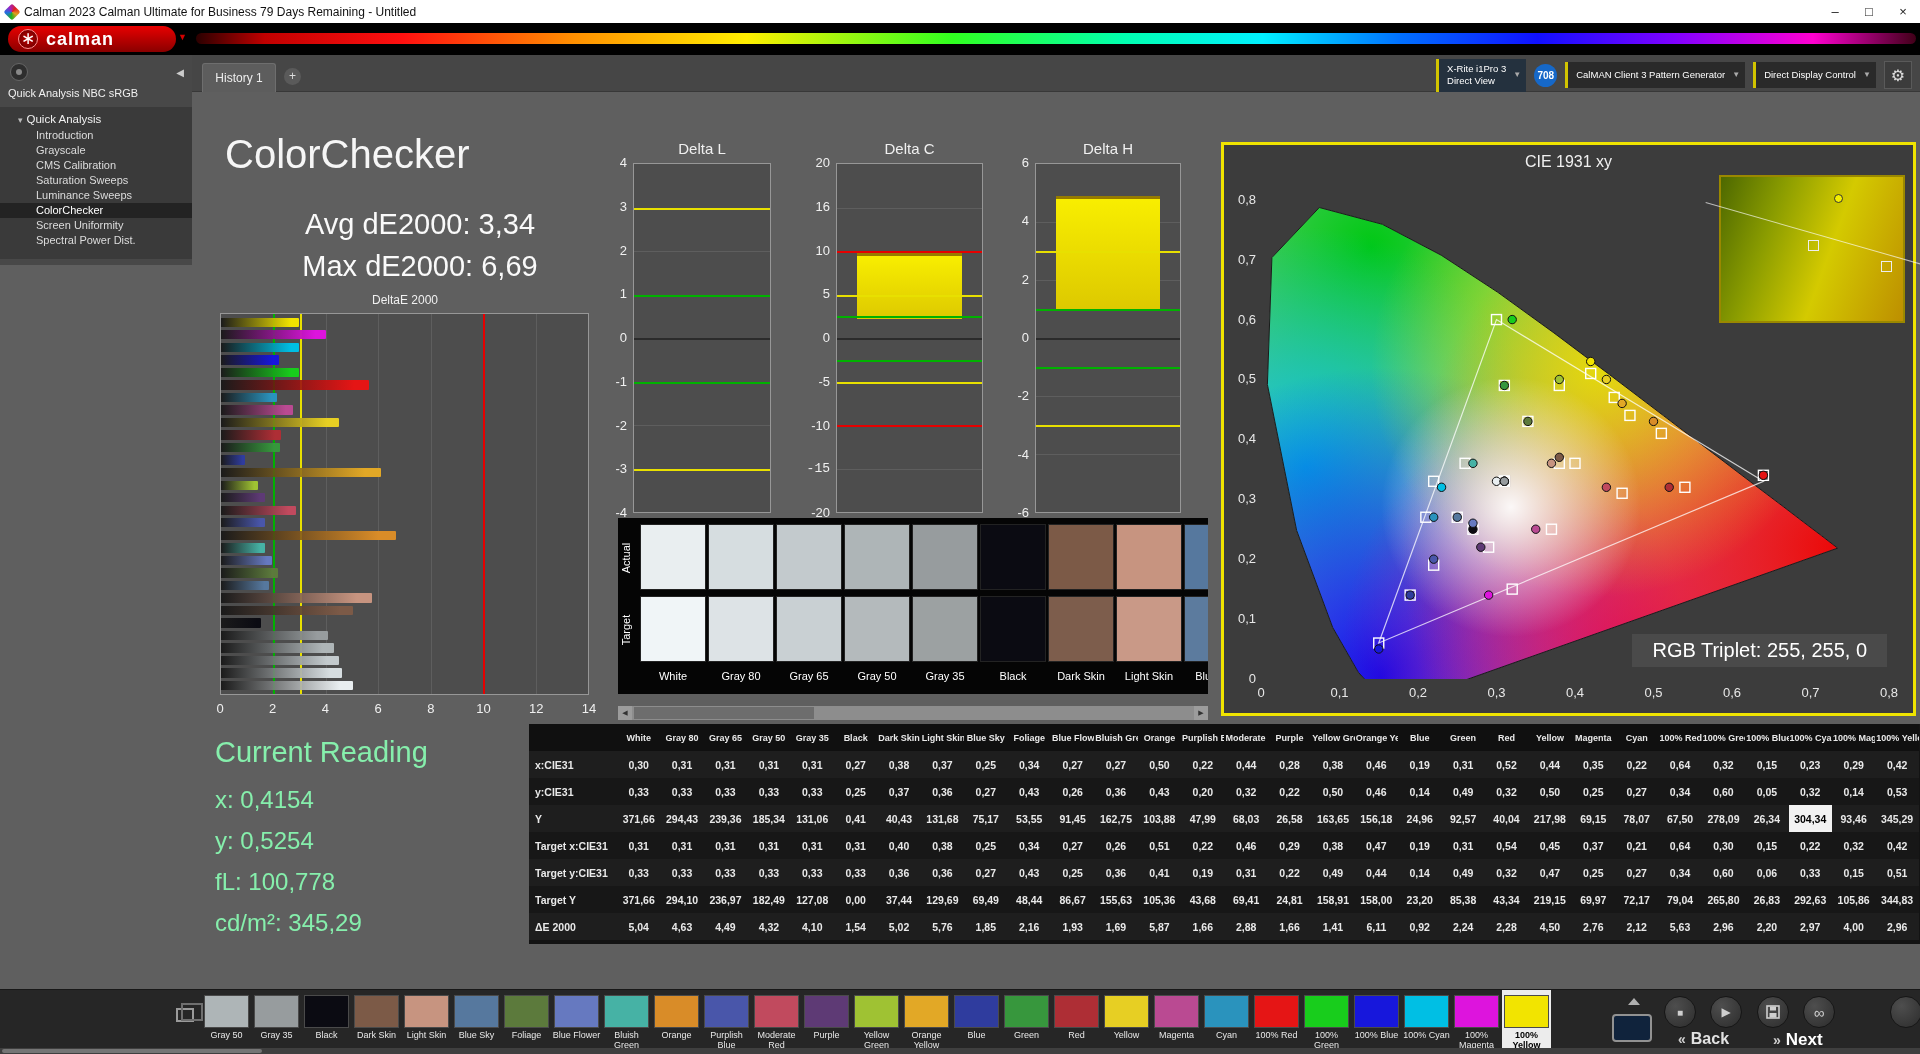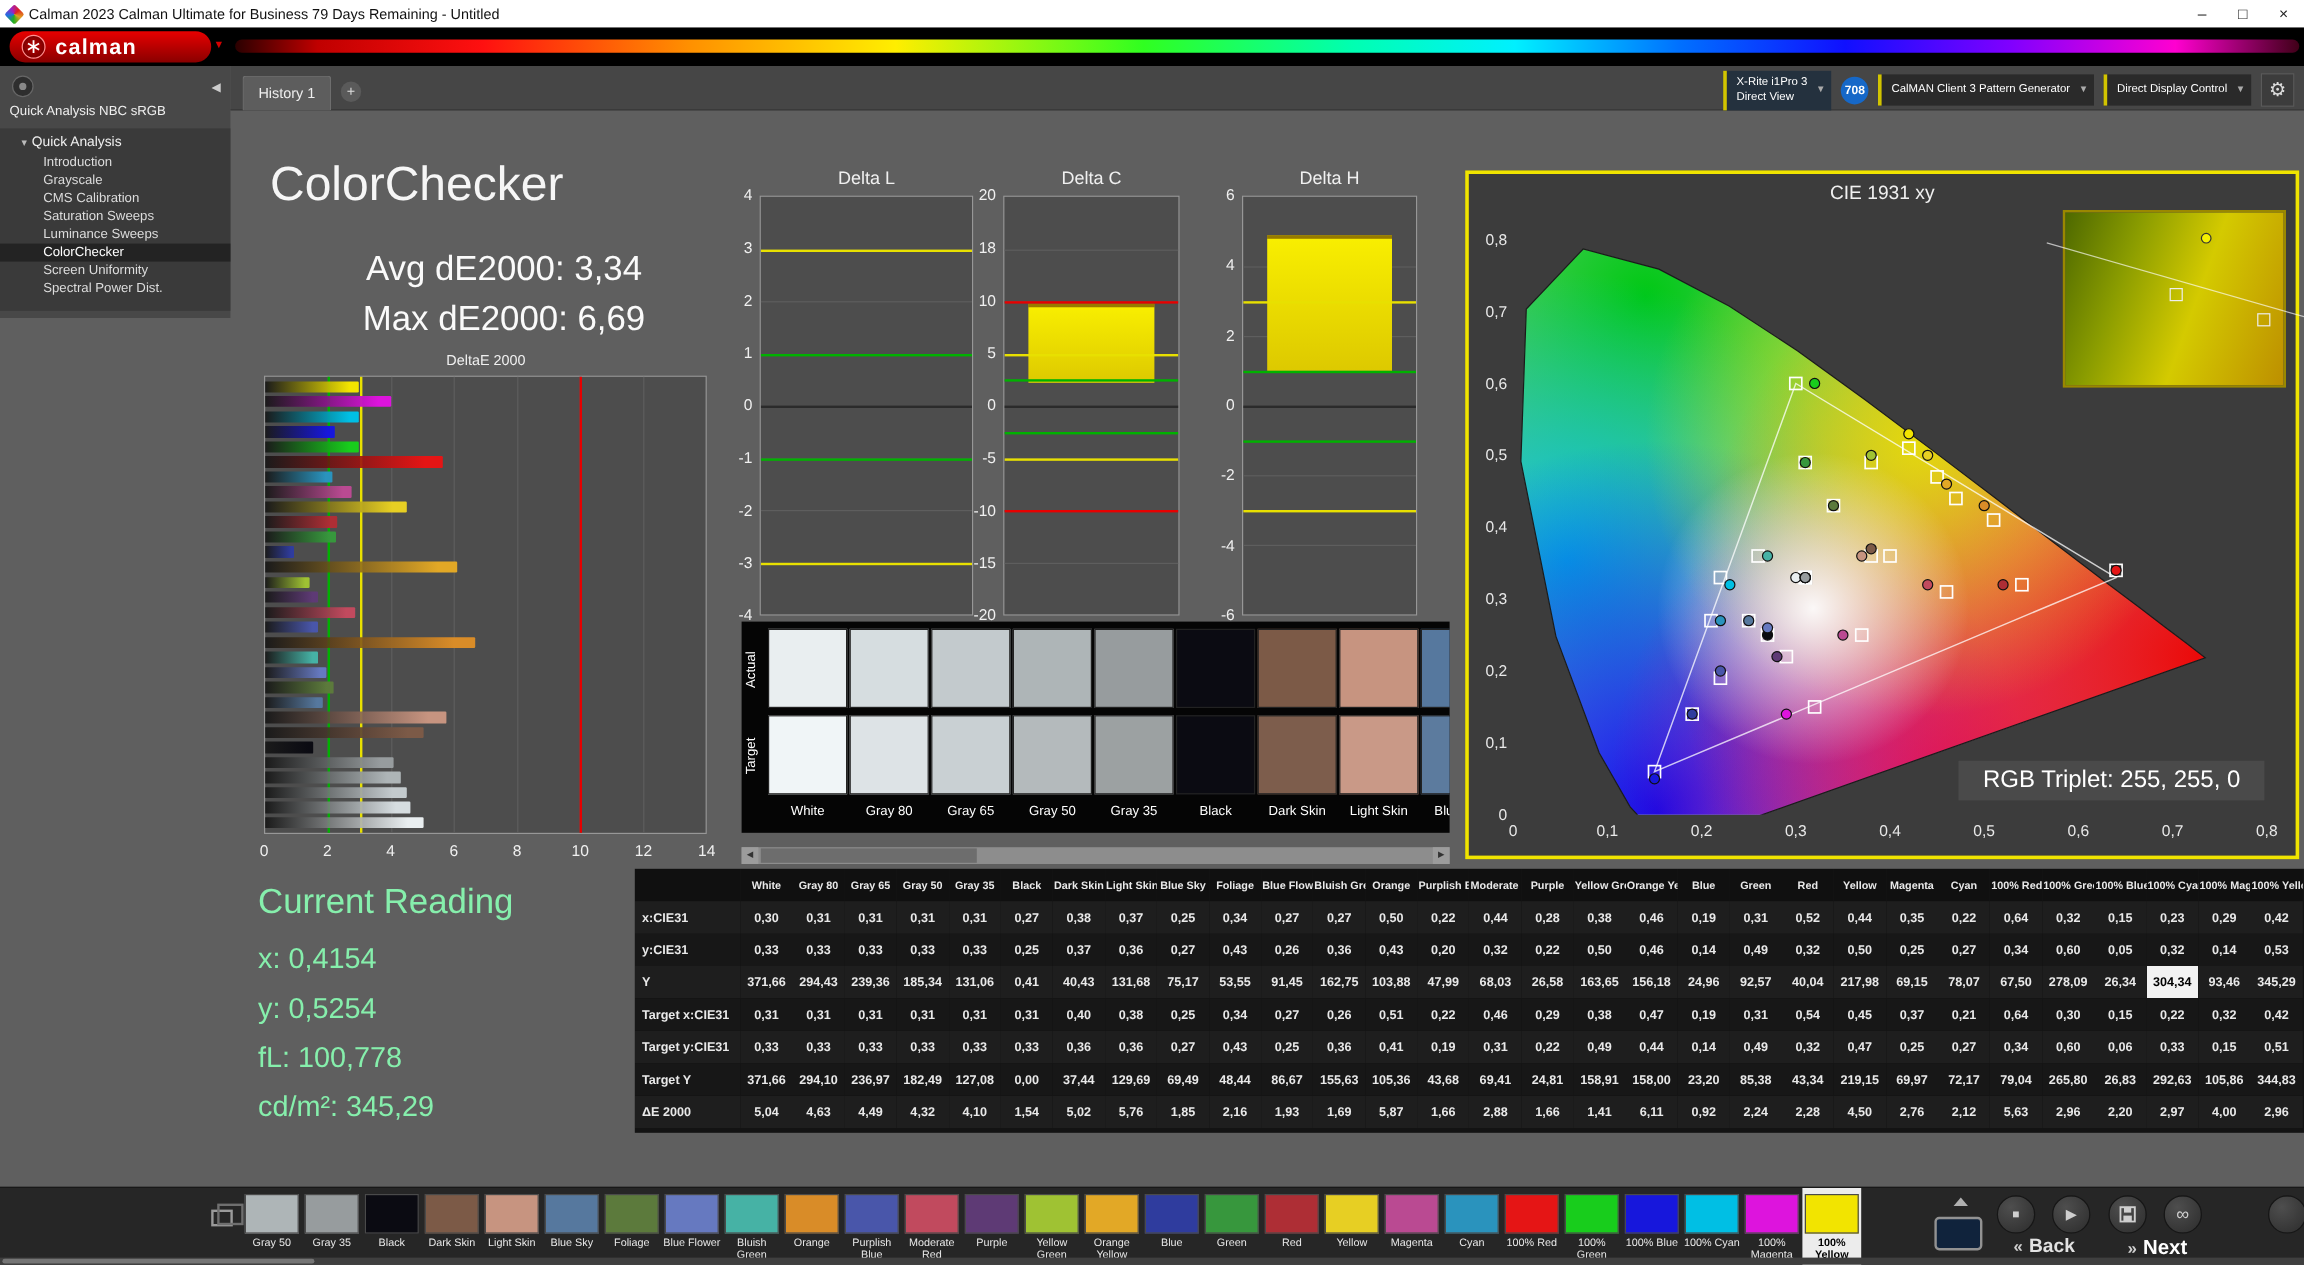--- a/index.html
+++ b/index.html
@@ -294,7 +294,7 @@
       <span class="axt" style="left: 100%;">14</span>
     </div>
 
-  <div class="dchart" style="left:633px;width:178px;">
+  <div class="dchart" style="left:633px;width:138px;">
     <div class="dtitle">Delta L</div>
     <div class="ylabs">
         <div class="ylab" style="top: calc(0% - 8px);">4</div>

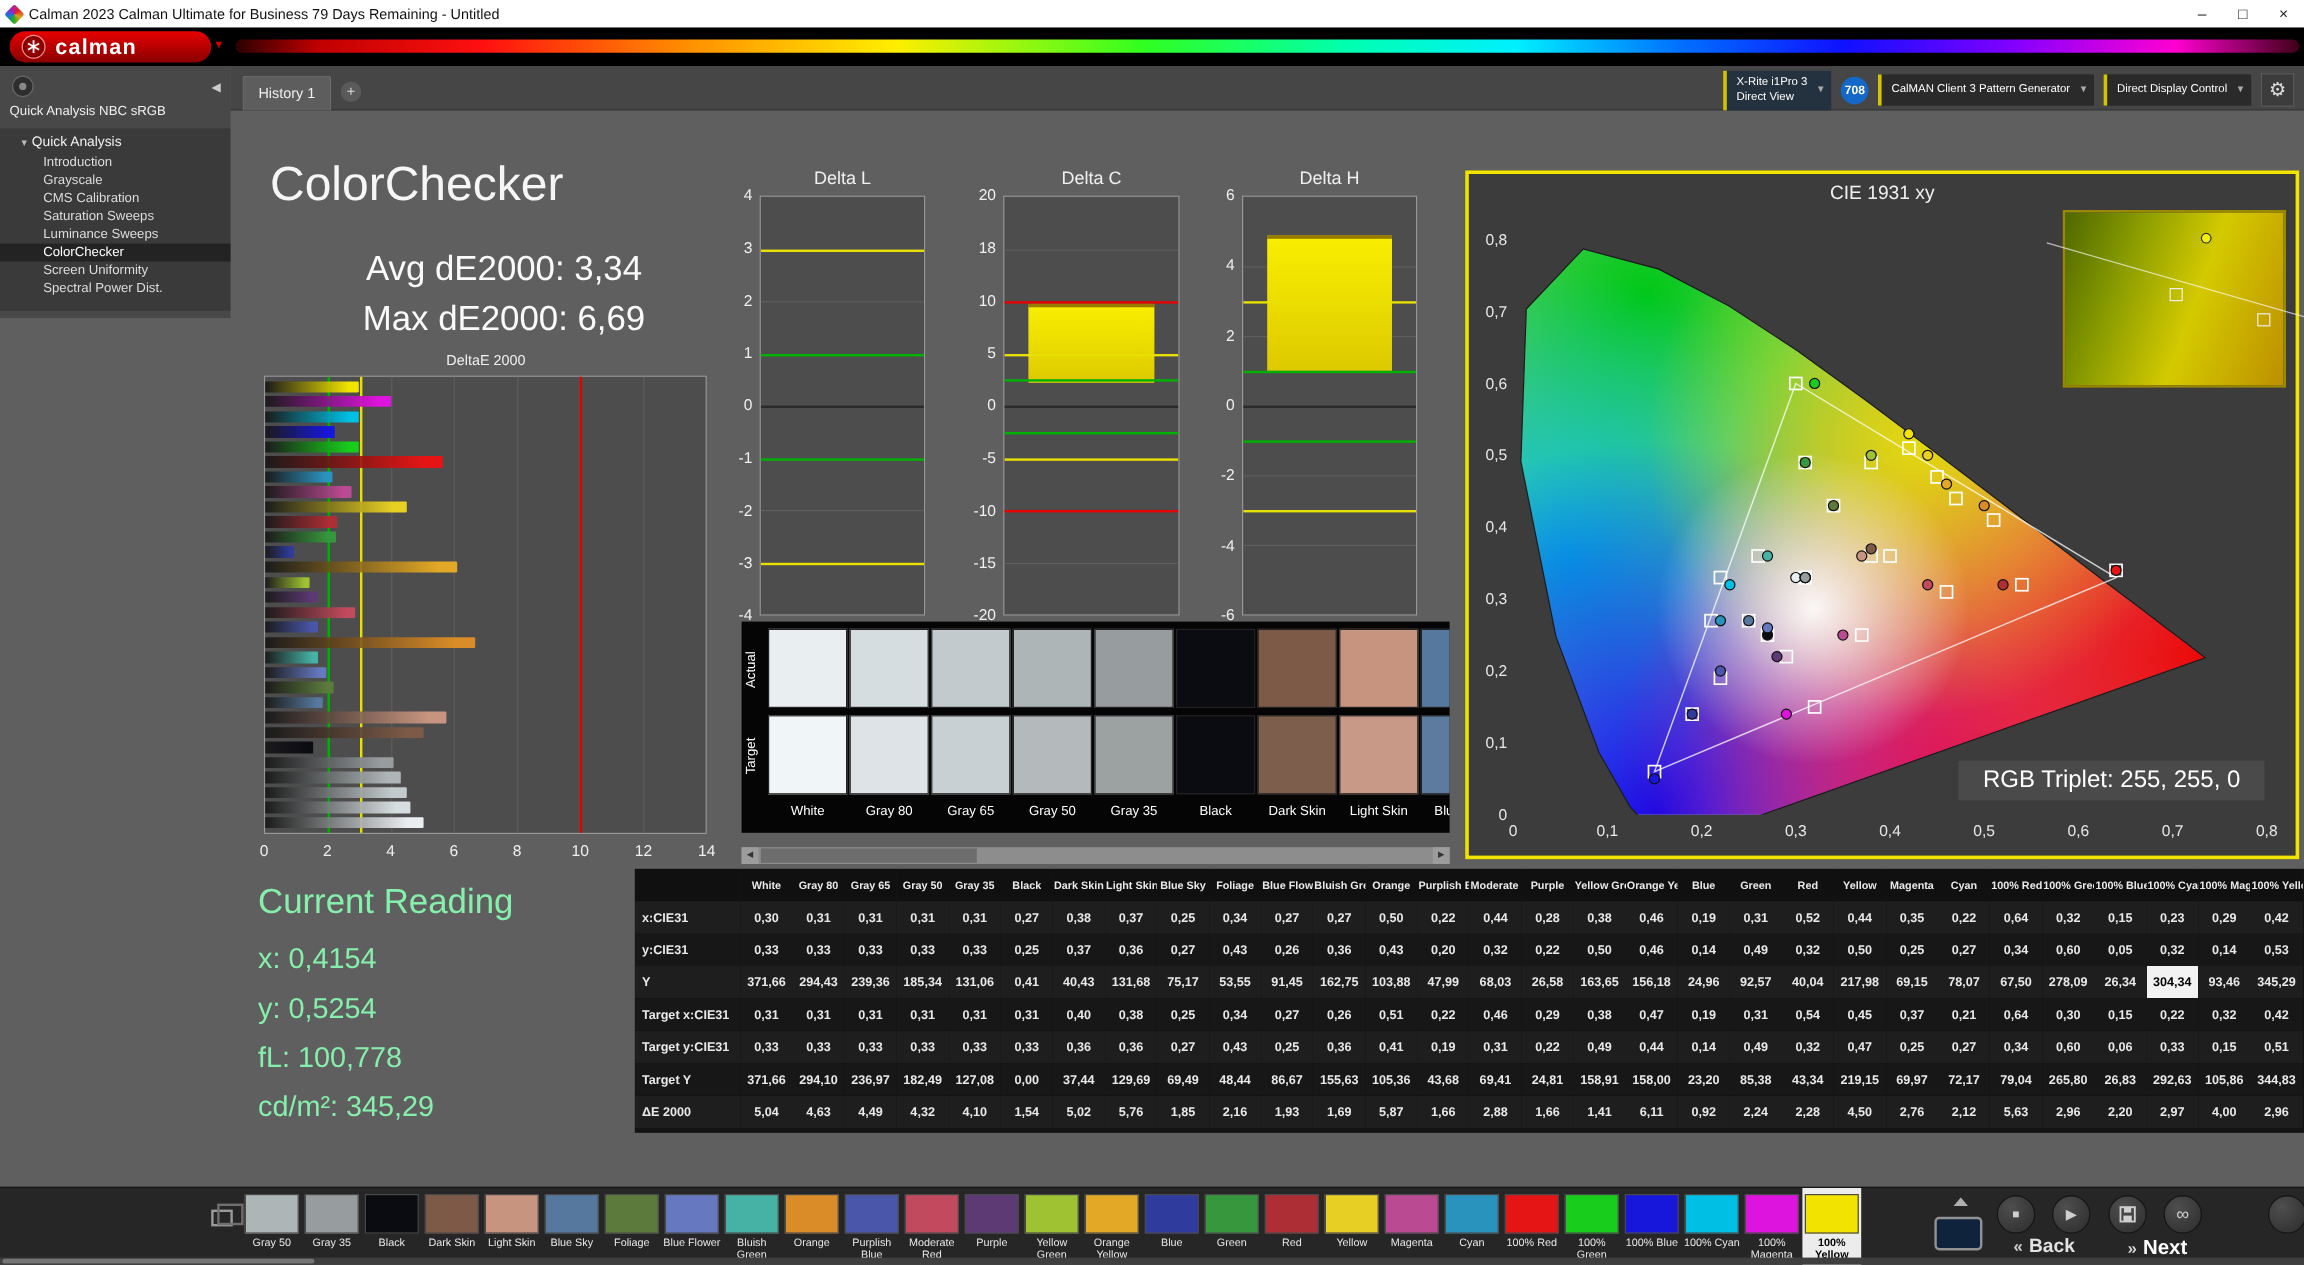--- a/index.html
+++ b/index.html
@@ -325,7 +325,7 @@
     <div class="dtitle">Delta C</div>
     <div class="ylabs">
         <div class="ylab" style="top: calc(0% - 8px);">20</div>
-        <div class="ylab" style="top: calc(12.5% - 8px);">18</div>
+        <div class="ylab" style="top: calc(12.5% - 8px);">16</div>
         <div class="ylab" style="top: calc(25% - 8px);">10</div>
         <div class="ylab" style="top: calc(37.5% - 8px);">5</div>
         <div class="ylab" style="top: calc(50% - 8px);">0</div>

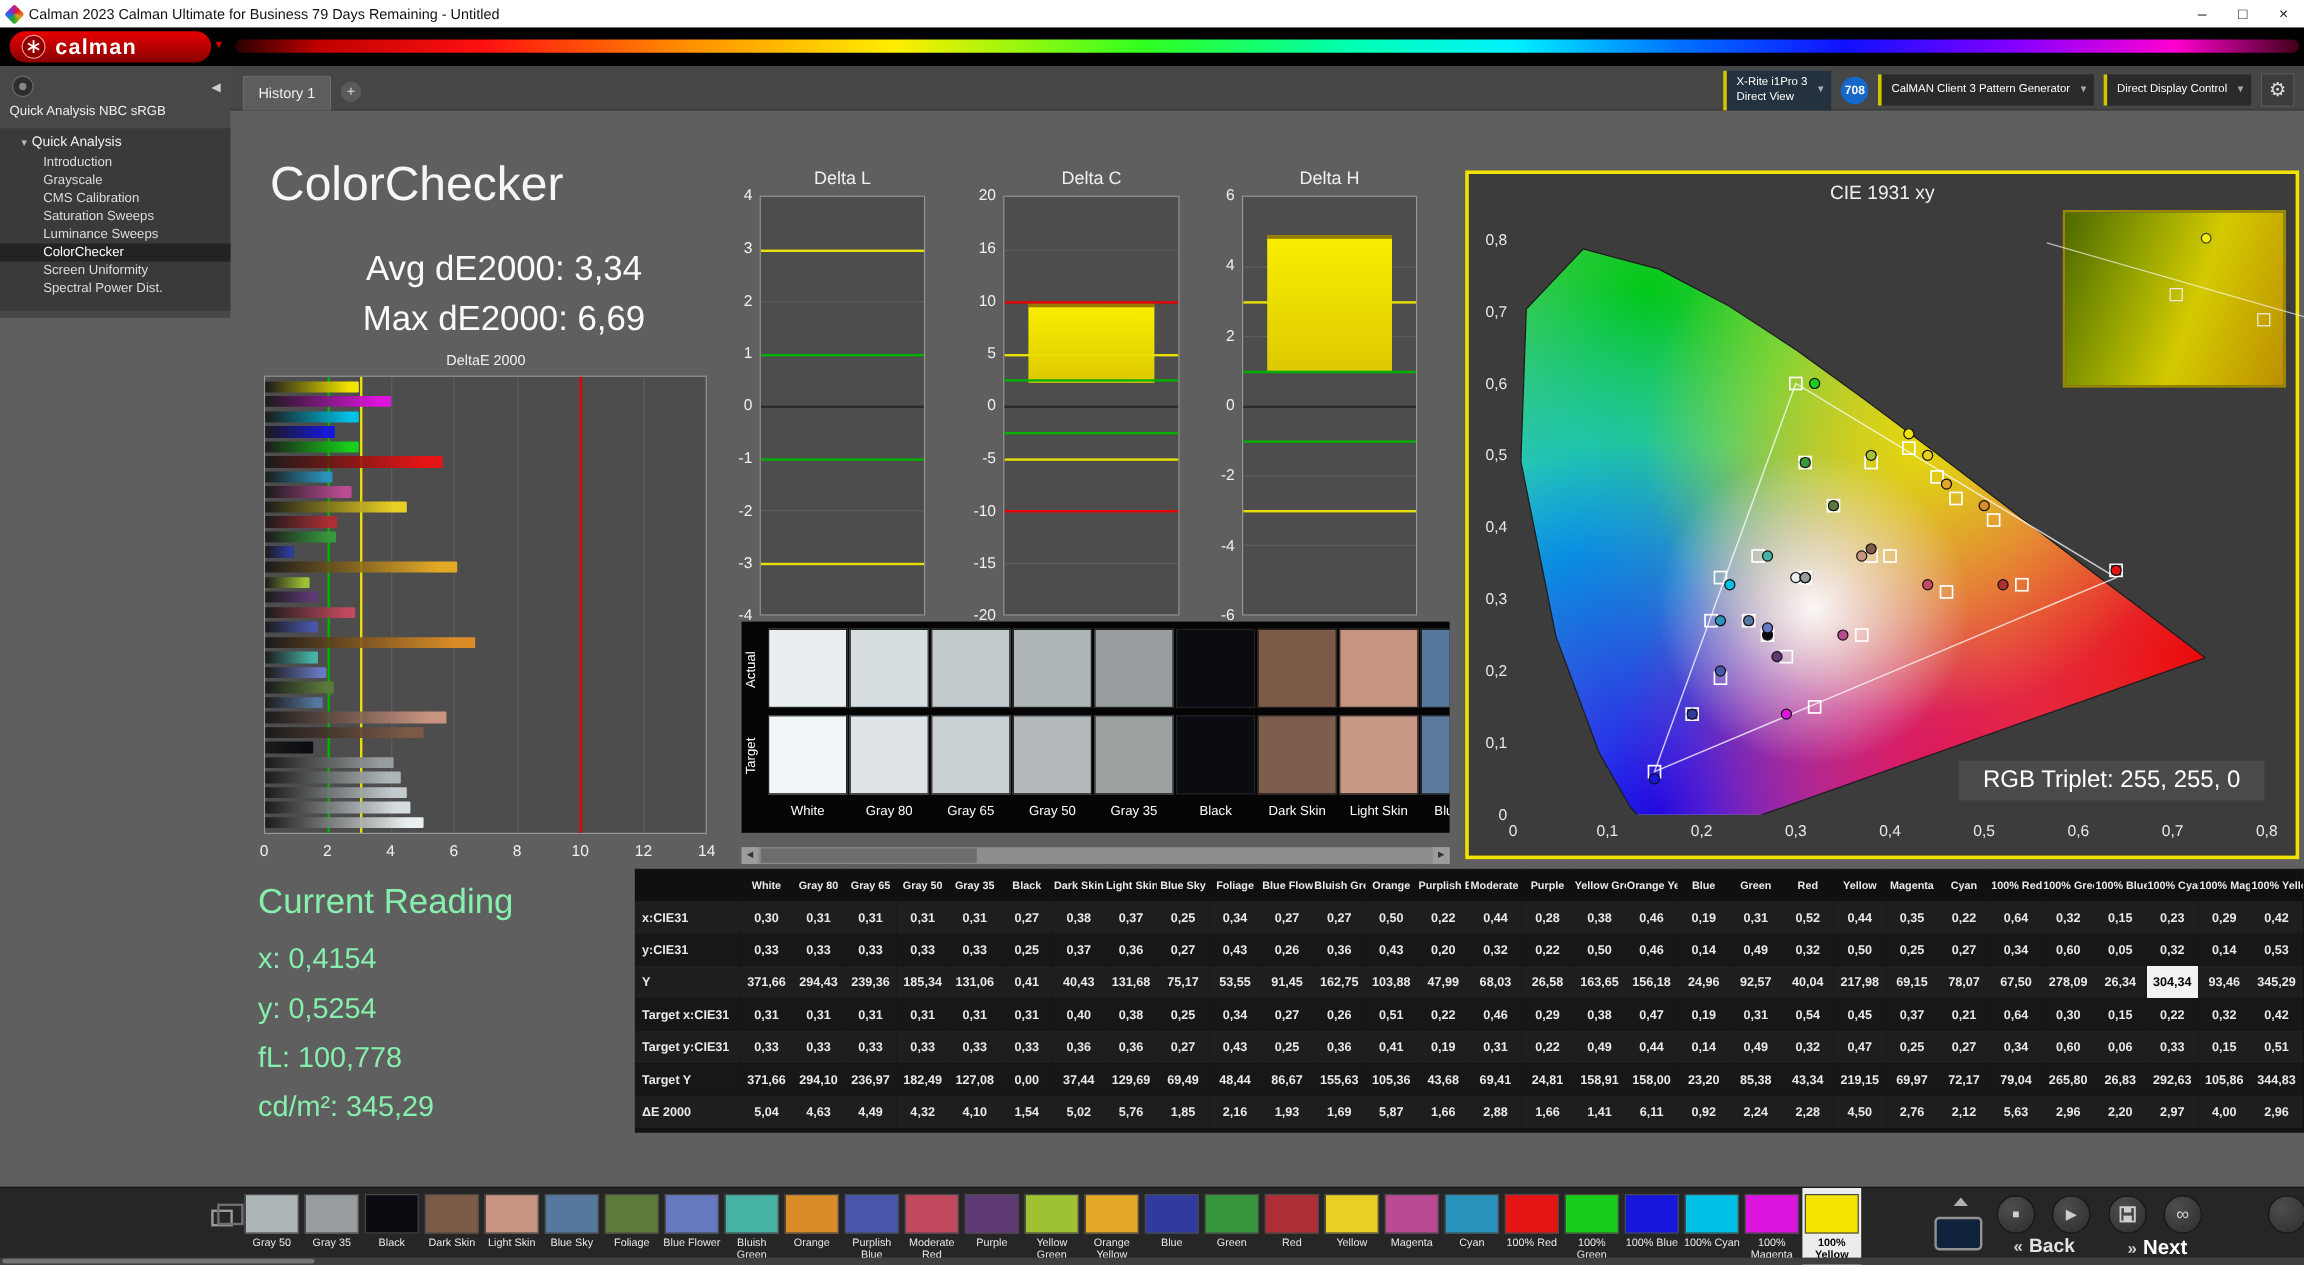--- a/index.html
+++ b/index.html
@@ -331,7 +331,7 @@
         <div class="ylab" style="top: calc(50% - 8px);">0</div>
         <div class="ylab" style="top: calc(62.5% - 8px);">-5</div>
         <div class="ylab" style="top: calc(75% - 8px);">-10</div>
-        <div class="ylab" style="top: calc(87.5% - 8px);">-15</div>
+        <div class="ylab" style="top: calc(87.5% - 8px); font-family: Liberation Mono, monospace;">-15</div>
         <div class="ylab" style="top: calc(100% - 8px);">-20</div>
       </div>
       <div class="dbody">

